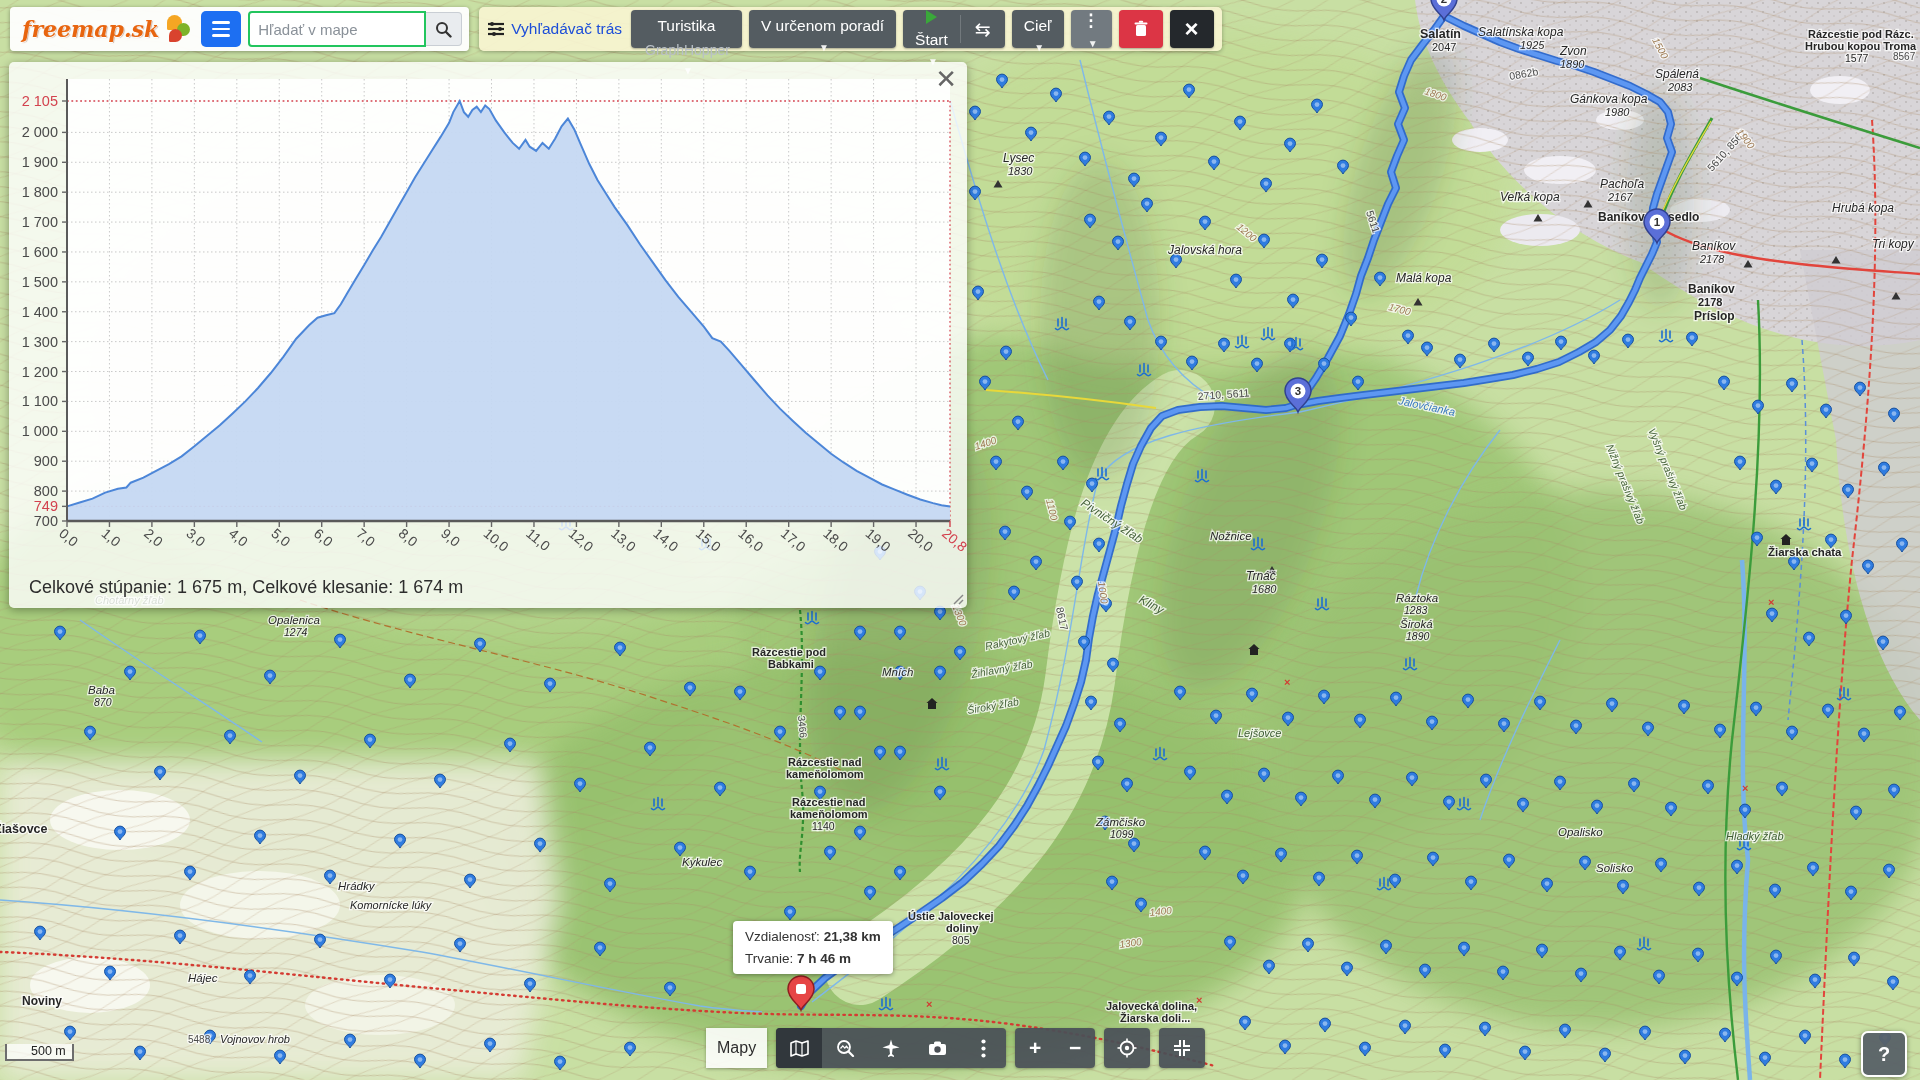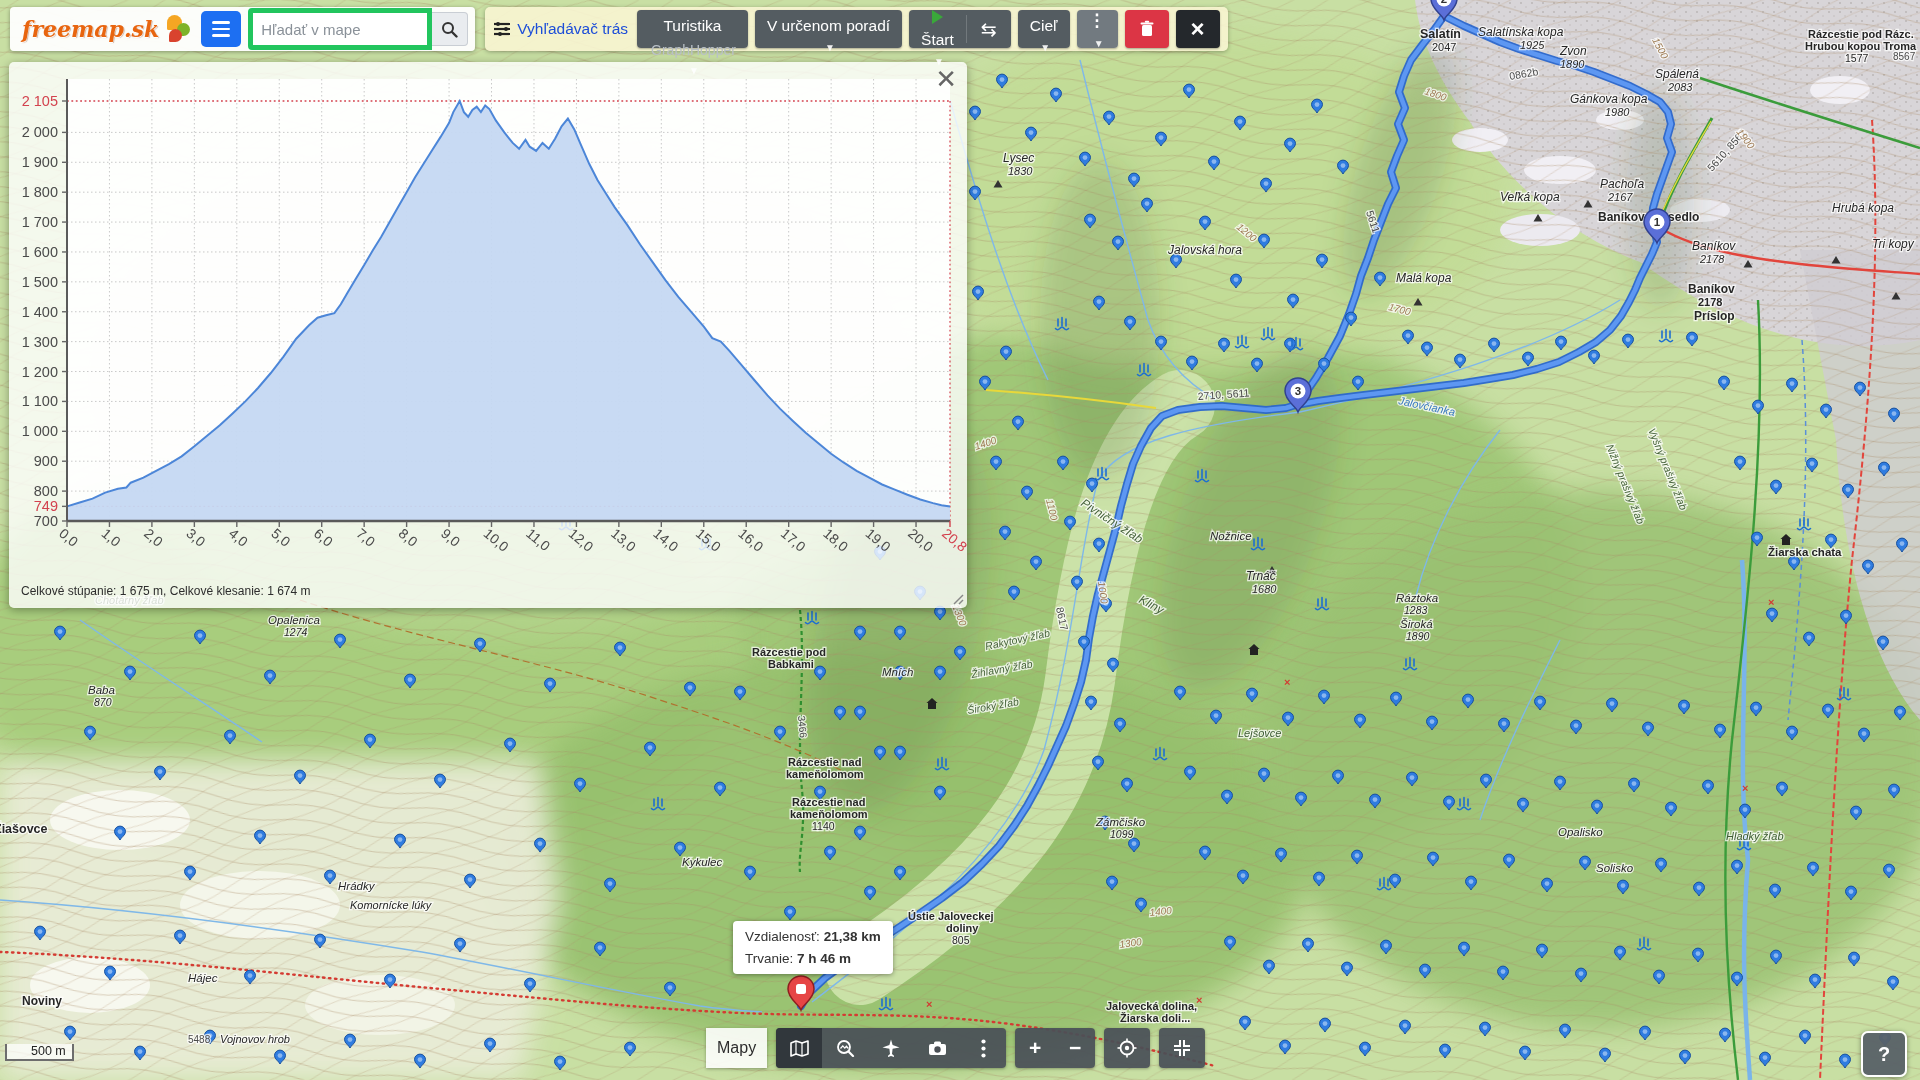--- a/index.html
+++ b/index.html
@@ -22,7 +22,7 @@
     display:flex;flex-direction:column;justify-content:center;align-items:center;gap:4px;margin:0 4px;}
   .hamb b{display:block;width:18px;height:2.6px;background:#fff;border-radius:2px;}
   .searchwrap{display:flex;align-items:center;margin:0 3px;}
-  .search-input{width:158px;height:32px;border:5px solid #22c55e;border-radius:4px 0 0 4px;
+  .search-input{width:158px;height:32px;border:2px solid #22c55e;border-radius:4px 0 0 4px;
     padding:0 8px;font-size:15px;color:#333;outline:none;}
   .search-input::placeholder{color:#8a9199;}
   .search-btn{width:36px;height:34px;background:#e9ecef;border:1px solid #c9ced4;border-left:none;

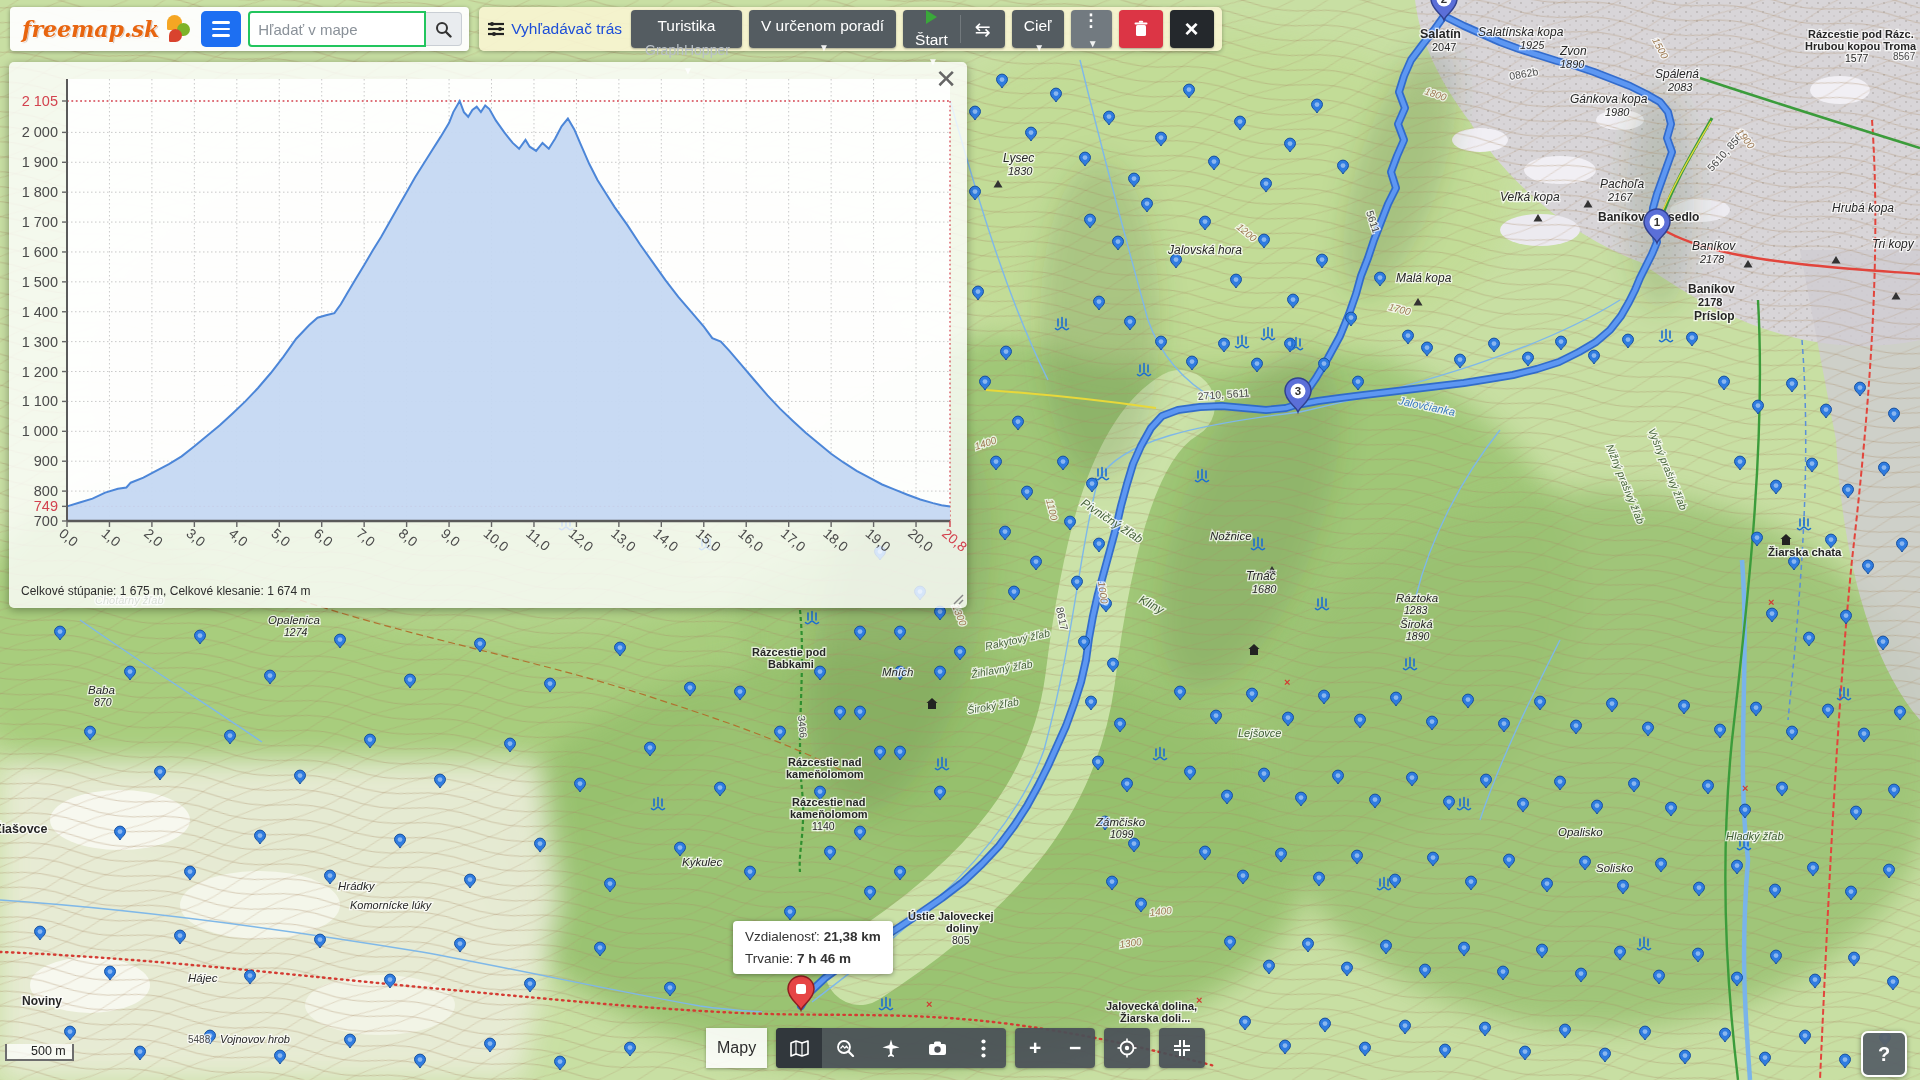--- a/index.html
+++ b/index.html
@@ -51,7 +51,7 @@
     background:rgba(255,255,255,.8);border-radius:5px;box-shadow:0 2px 10px rgba(0,0,0,.35);z-index:20;}
   .chart-close{position:absolute;right:10px;top:4px;font-size:26px;color:#666;cursor:pointer;
     line-height:1;font-weight:400;}
-  .chart-footer{position:absolute;left:12px;bottom:10px;font-size:12px;color:#2d2d2d;}
+  .chart-footer{position:absolute;left:20px;bottom:10px;font-size:18px;color:#2d2d2d;}
   .resize-handle{position:absolute;right:3px;bottom:3px;width:13px;height:13px;cursor:nwse-resize;}
 
   

